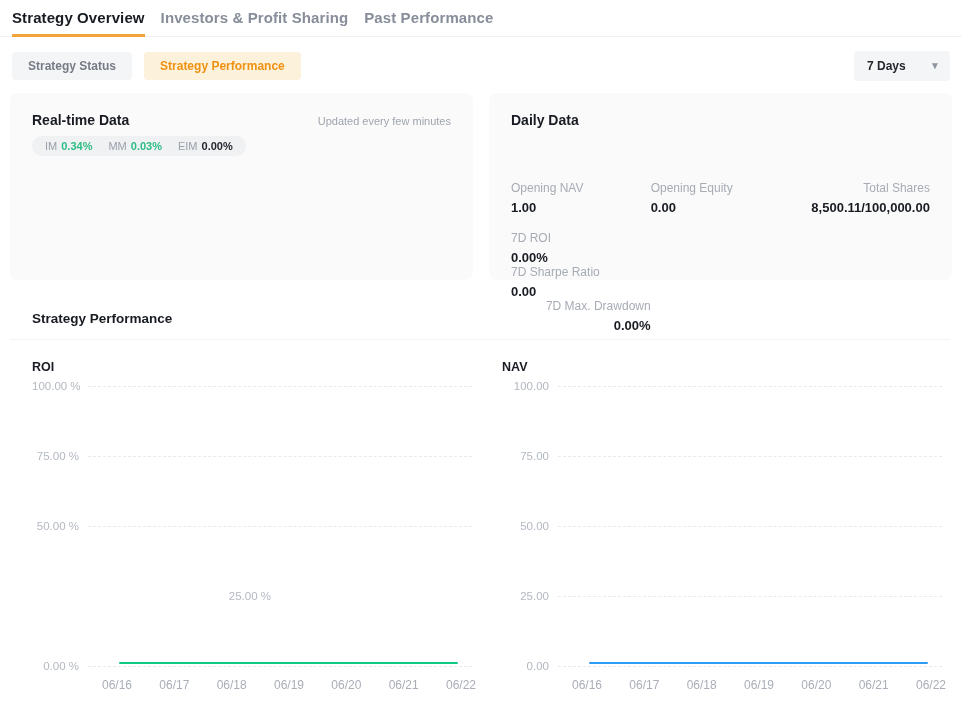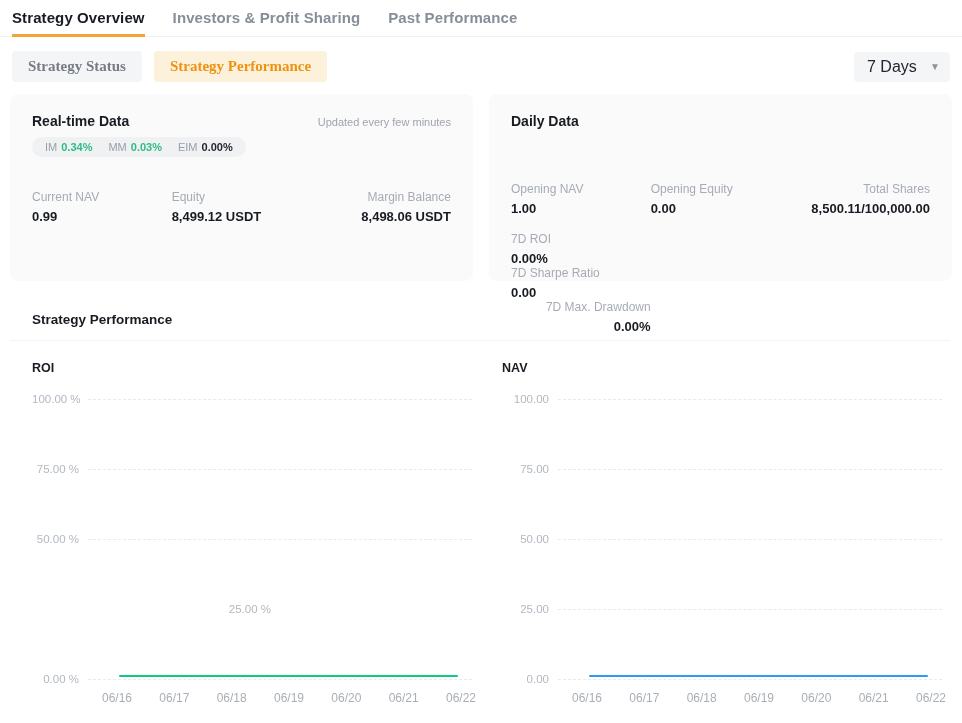--- a/index.html
+++ b/index.html
@@ -7,7 +7,7 @@
               font-family:"Liberation Sans", sans-serif; color:#1e2329; }
 
   
-  .tabs-bar { display:flex; gap:28px; padding:9px 0 0 12px; border-bottom:1px solid #eef0f2; }
+  .tabs-bar { display:flex; gap:16px; padding:9px 0 0 12px; border-bottom:1px solid #eef0f2; }
   .tab { font-size:15px; font-weight:700; color:#878d99; padding-bottom:8px; cursor:pointer;
          border-bottom:3px solid transparent; margin-bottom:-1px; letter-spacing:.1px; }
   .tab.active { color:#181c22; border-bottom-color:#f3a33a; }

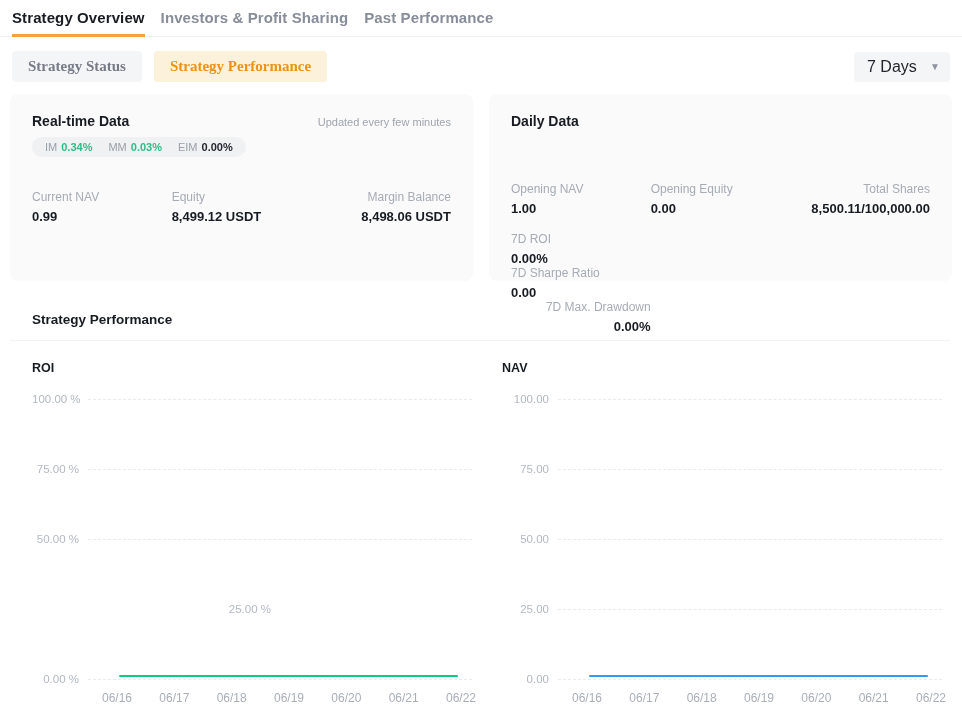--- a/index.html
+++ b/index.html
@@ -15,8 +15,8 @@
   
   .sub-bar { margin:14px 12px 0 12px; display:flex; justify-content:space-between; align-items:center; }
   .pill-group { display:flex; gap:12px; }
-  .pill { font-size:15px; font-weight:700; padding:7px 16px; border-radius:4px; cursor:pointer;
-          background:#f4f5f6; color:#767b86;font-family:Liberation Serif, serif; }
+  .pill { font-size:12px; font-weight:700; padding:7px 16px; border-radius:4px; cursor:pointer;
+          background:#f4f5f6; color:#767b86; }
   .pill.active { background:#fcf1da; color:#ef9211; }
   .range-select { background:#f4f5f6; border-radius:4px; height:30px; width:96px; display:flex;
                   align-items:center; justify-content:space-between; padding:0 10px 0 13px; cursor:pointer; }

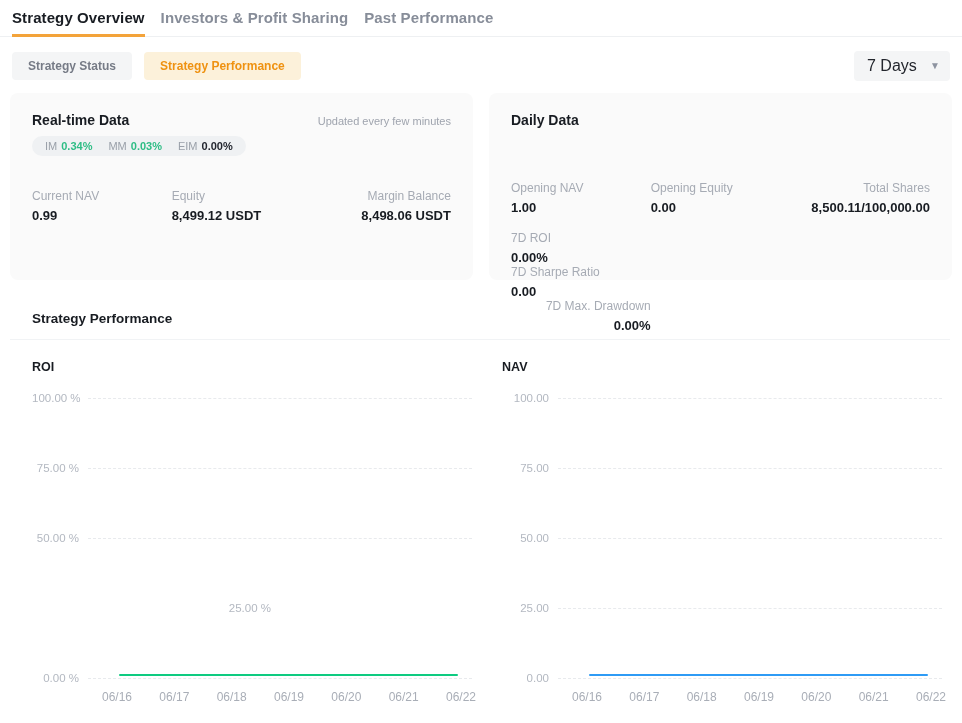--- a/index.html
+++ b/index.html
@@ -20,7 +20,7 @@
   .pill.active { background:#fcf1da; color:#ef9211; }
   .range-select { background:#f4f5f6; border-radius:4px; height:30px; width:96px; display:flex;
                   align-items:center; justify-content:space-between; padding:0 10px 0 13px; cursor:pointer; }
-  .range-select .val { font-size:16px; font-weight:400; color:#23262d; }
+  .range-select .val { font-size:12px; font-weight:700; color:#23262d; }
   .range-select .caret { font-size:10px; color:#8d93a0; line-height:1; }
 
   

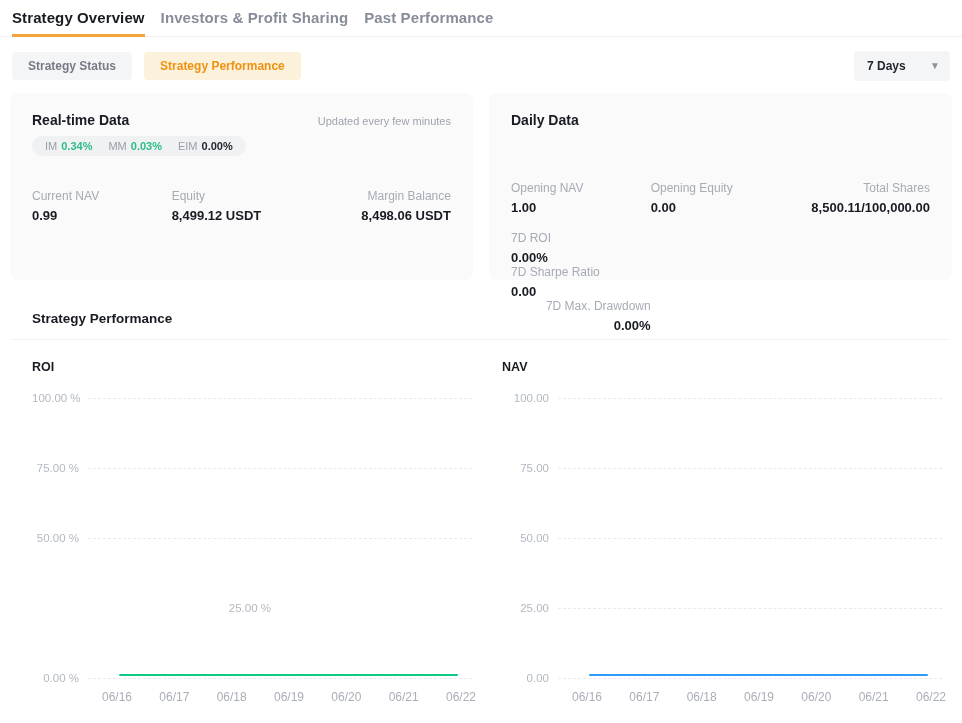--- a/index.html
+++ b/index.html
@@ -103,20 +103,6 @@
         <span class="val c-dark">0.00%</span>
       </span>
     </div>
-    <div class="stats-row realtime-stats">
-      <div class="stat">
-        <span class="lbl">Current NAV</span>
-        <span class="val">0.99</span>
-      </div>
-      <div class="stat">
-        <span class="lbl">Equity</span>
-        <span class="val">8,499.12 USDT</span>
-      </div>
-      <div class="stat">
-        <span class="lbl">Margin Balance</span>
-        <span class="val">8,498.06 USDT</span>
-      </div>
-    </div>
   </div>
 
   <div class="card">

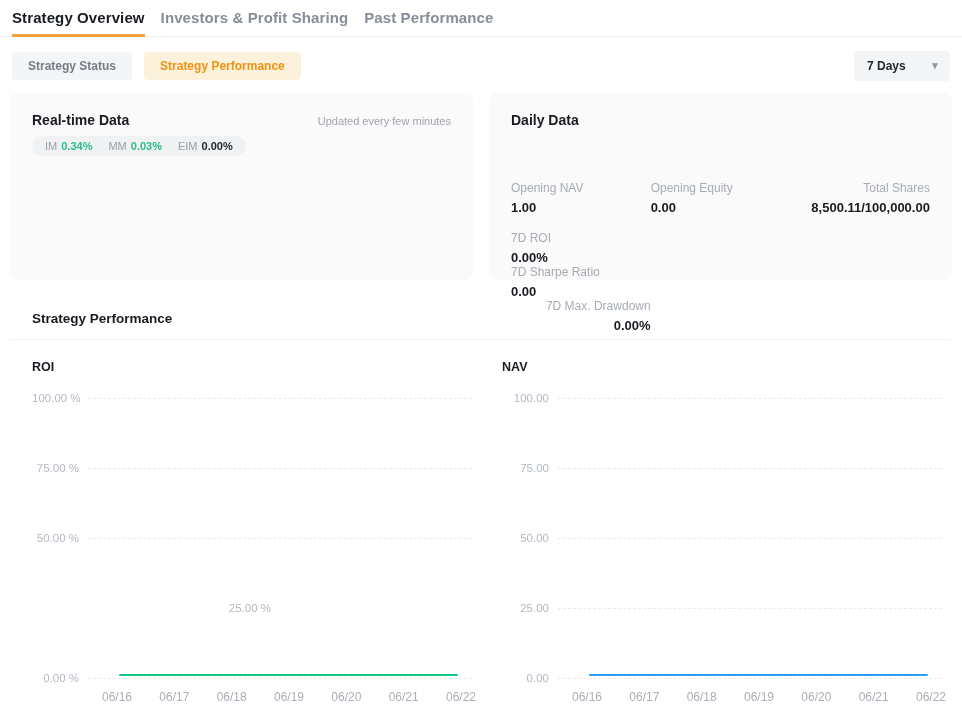--- a/index.html
+++ b/index.html
@@ -54,7 +54,7 @@
   .chart-col.left { padding-left:22px; padding-right:10px; }
   .chart-col.right { padding-left:12px; }
   .chart-title { margin-top:20px; font-size:12.5px; font-weight:700; color:#181c22; }
-  .chart { position:relative; margin-top:24px; height:312px; }
+  .chart { position:relative; margin-top:12px; height:312px; }
   .grid-row { position:absolute; left:0; right:8px; display:flex; align-items:center; transform:translateY(-50%); }
   .grid-row .ylab { width:56px; text-align:right; font-size:11.5px; color:#b3b8c1; padding-right:9px; white-space:nowrap; }
   .grid-row .gline { flex:1; border-top:1px dashed #e8eaed; height:0; }

